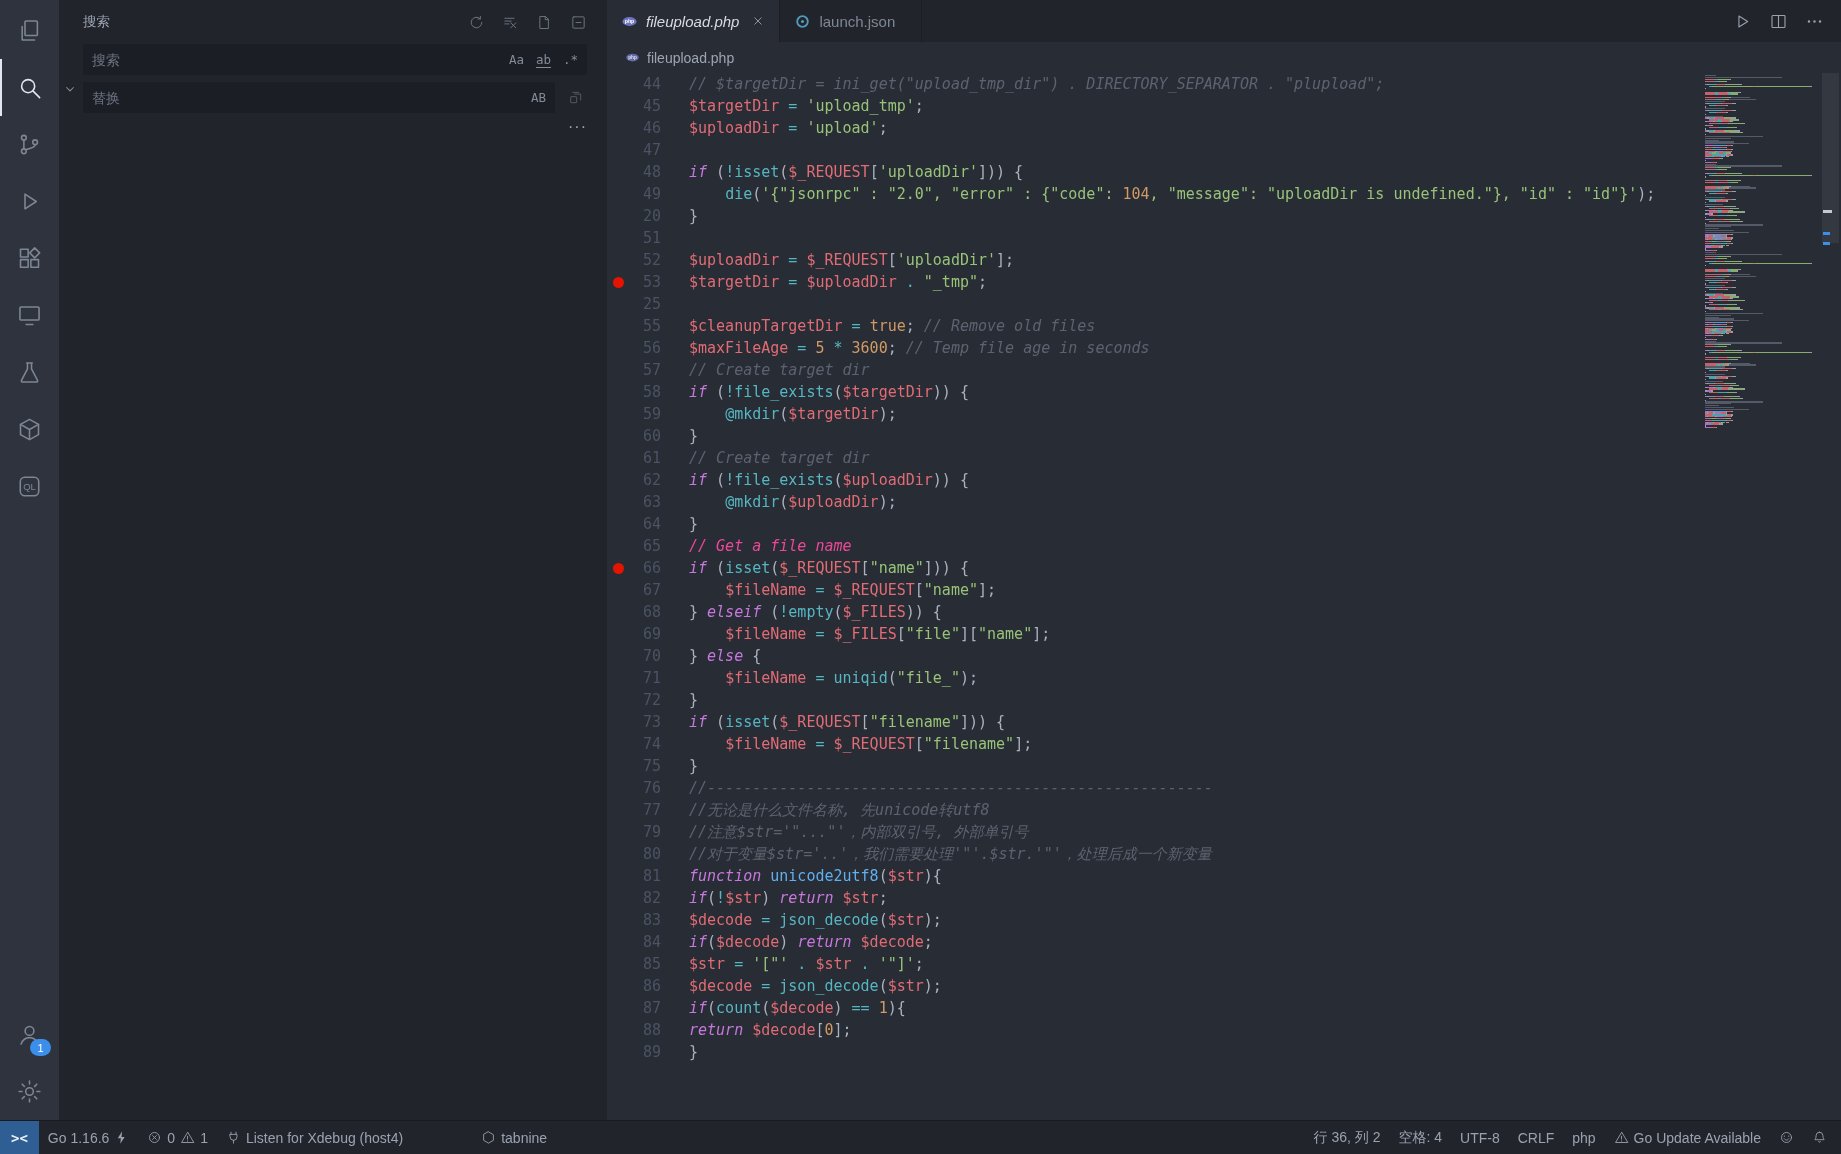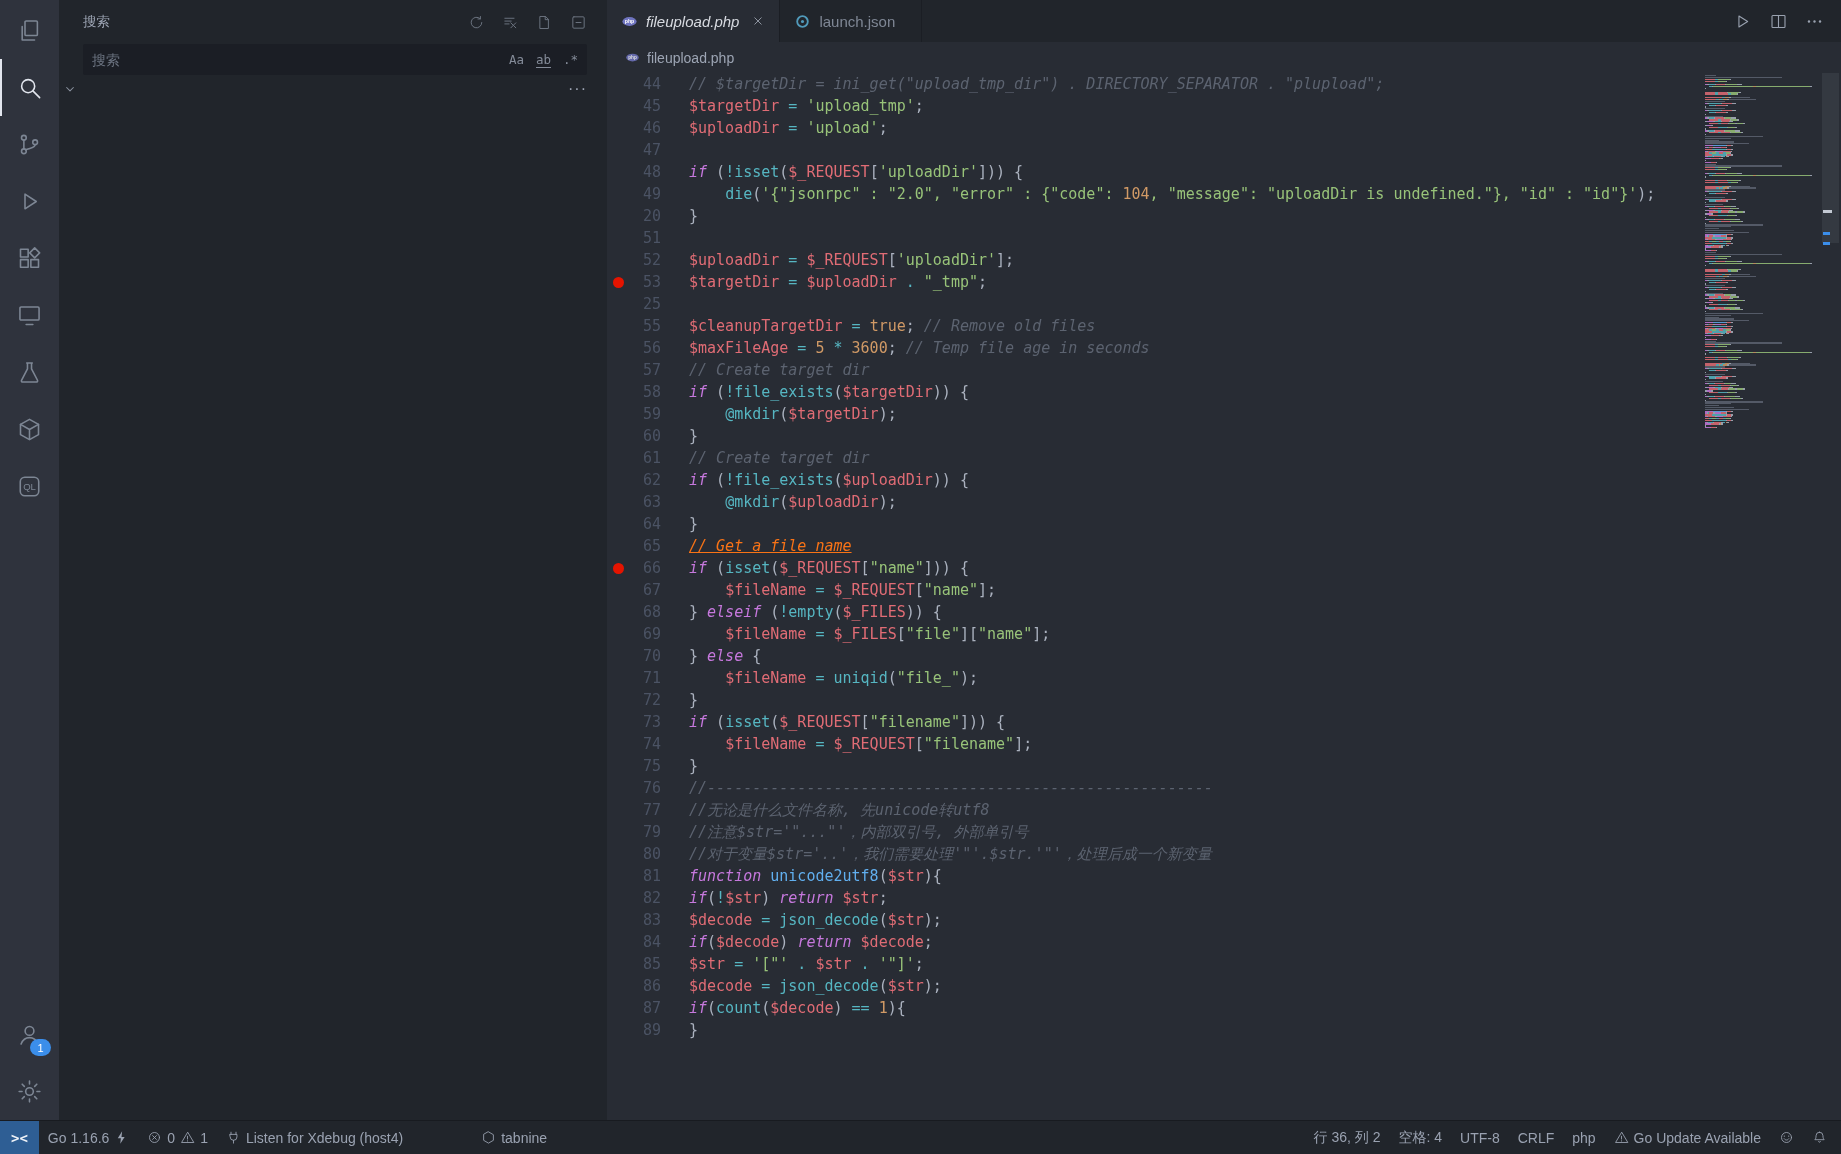--- a/index.html
+++ b/index.html
@@ -226,6 +226,22 @@
                 </span>
               </div>
           </div>
+          <div class="replace-row">
+            <div class="input-wrap">
+              <input placeholder="替换" style="">
+              <div class="opts" id="replace-opts">
+                  <span class="opt">
+                    <span>AB</span>
+                  </span>
+                </div>
+            </div>
+            <div class="replace-all" id="replace-all">
+                <svg class="icn " viewBox="0 0 24 24" fill="none" stroke="currentColor" stroke-width="1.4" stroke-linecap="round" stroke-linejoin="round">
+                  <rect x="4" y="10" width="9" height="9" rx="1"></rect>
+                  <path d="M10 6h9v9M7 3.5h9"></path>
+                </svg>
+              </div>
+          </div>
           <div class="more-row">
             <span class="more-btn">···</span>
           </div>

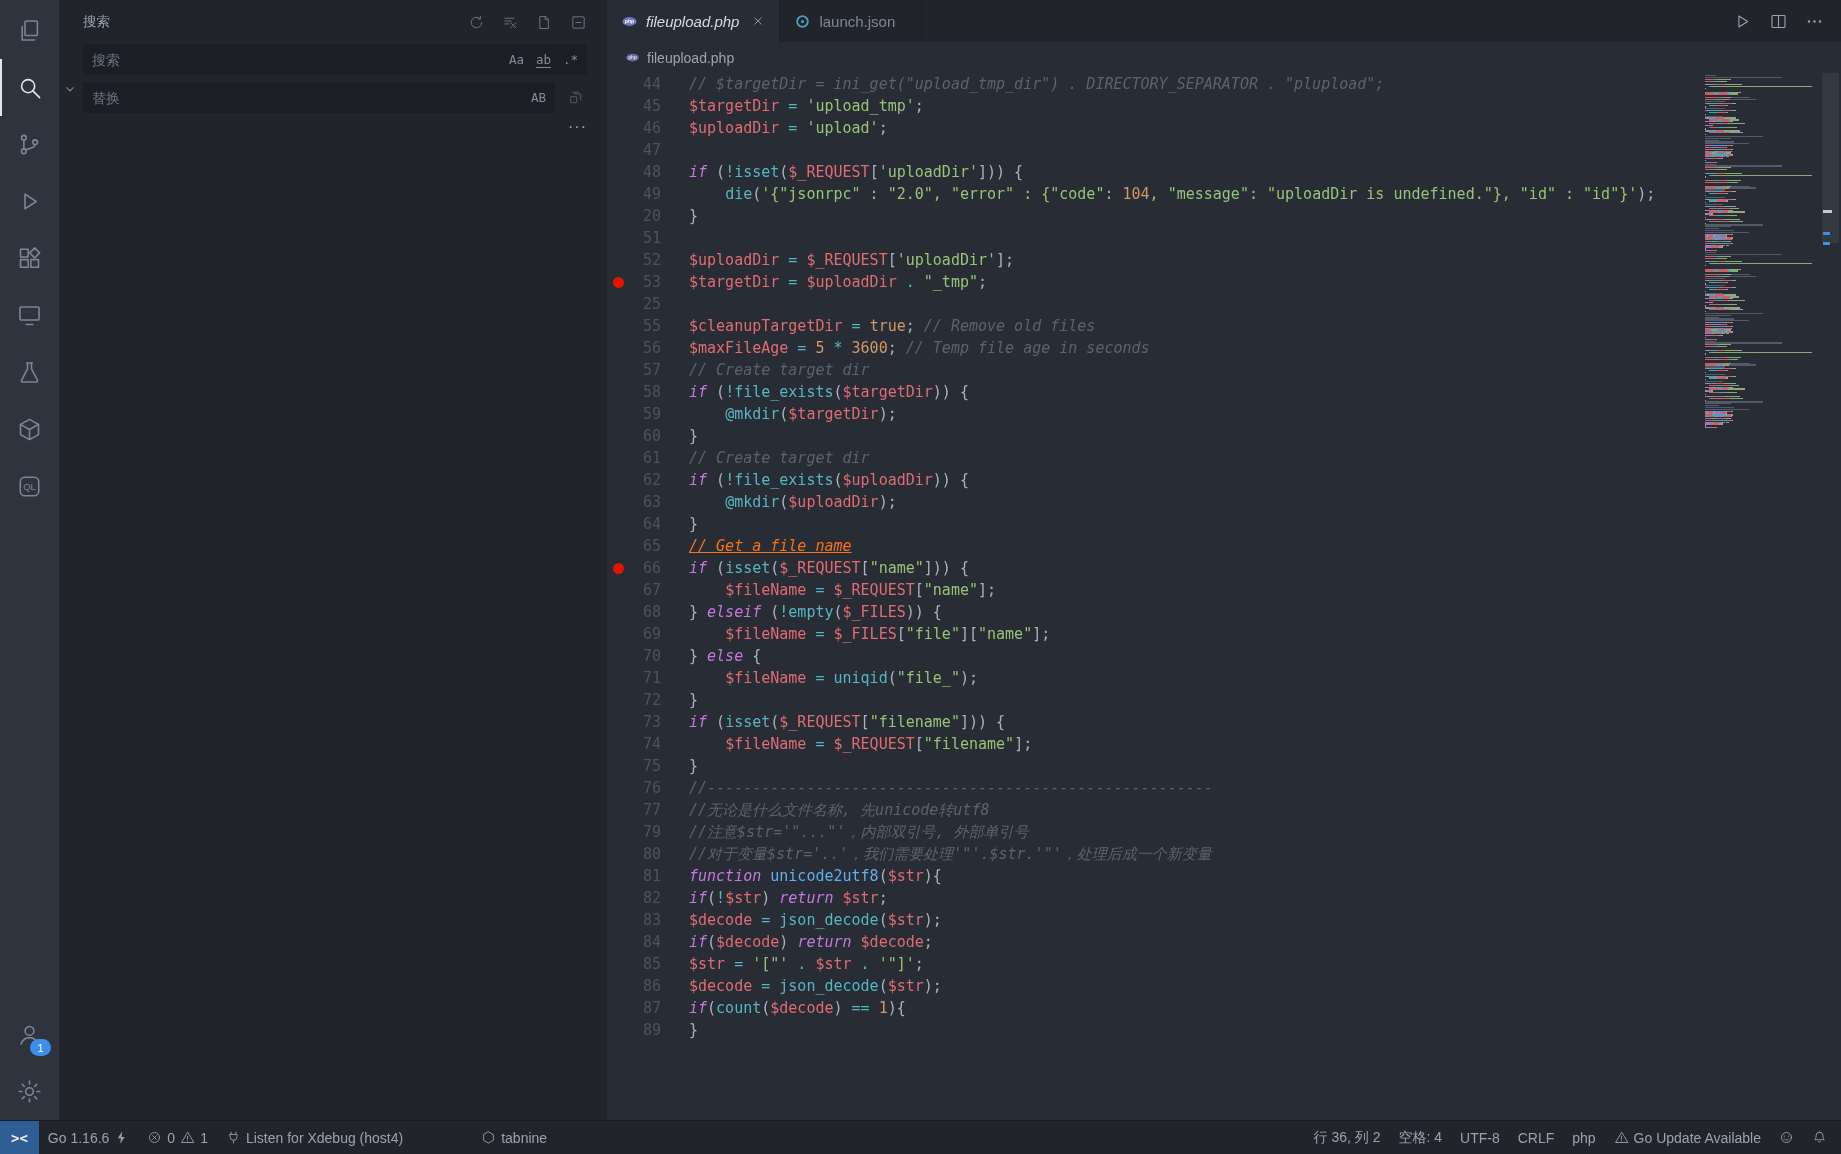--- a/index.html
+++ b/index.html
@@ -414,7 +414,7 @@
             <div class="code-line">
               <div class="bp-col"></div>
               <div class="ln">65</div>
-              <div class="lt"><span class="tk-c" style="color: #f97316; text-decoration: underline;">// Get a file name</span></div>
+              <div class="lt"><span class="tk-c" style="color: #ec4899;">// Get a file name</span></div>
             </div>
             <div class="code-line">
               <div class="bp-col">

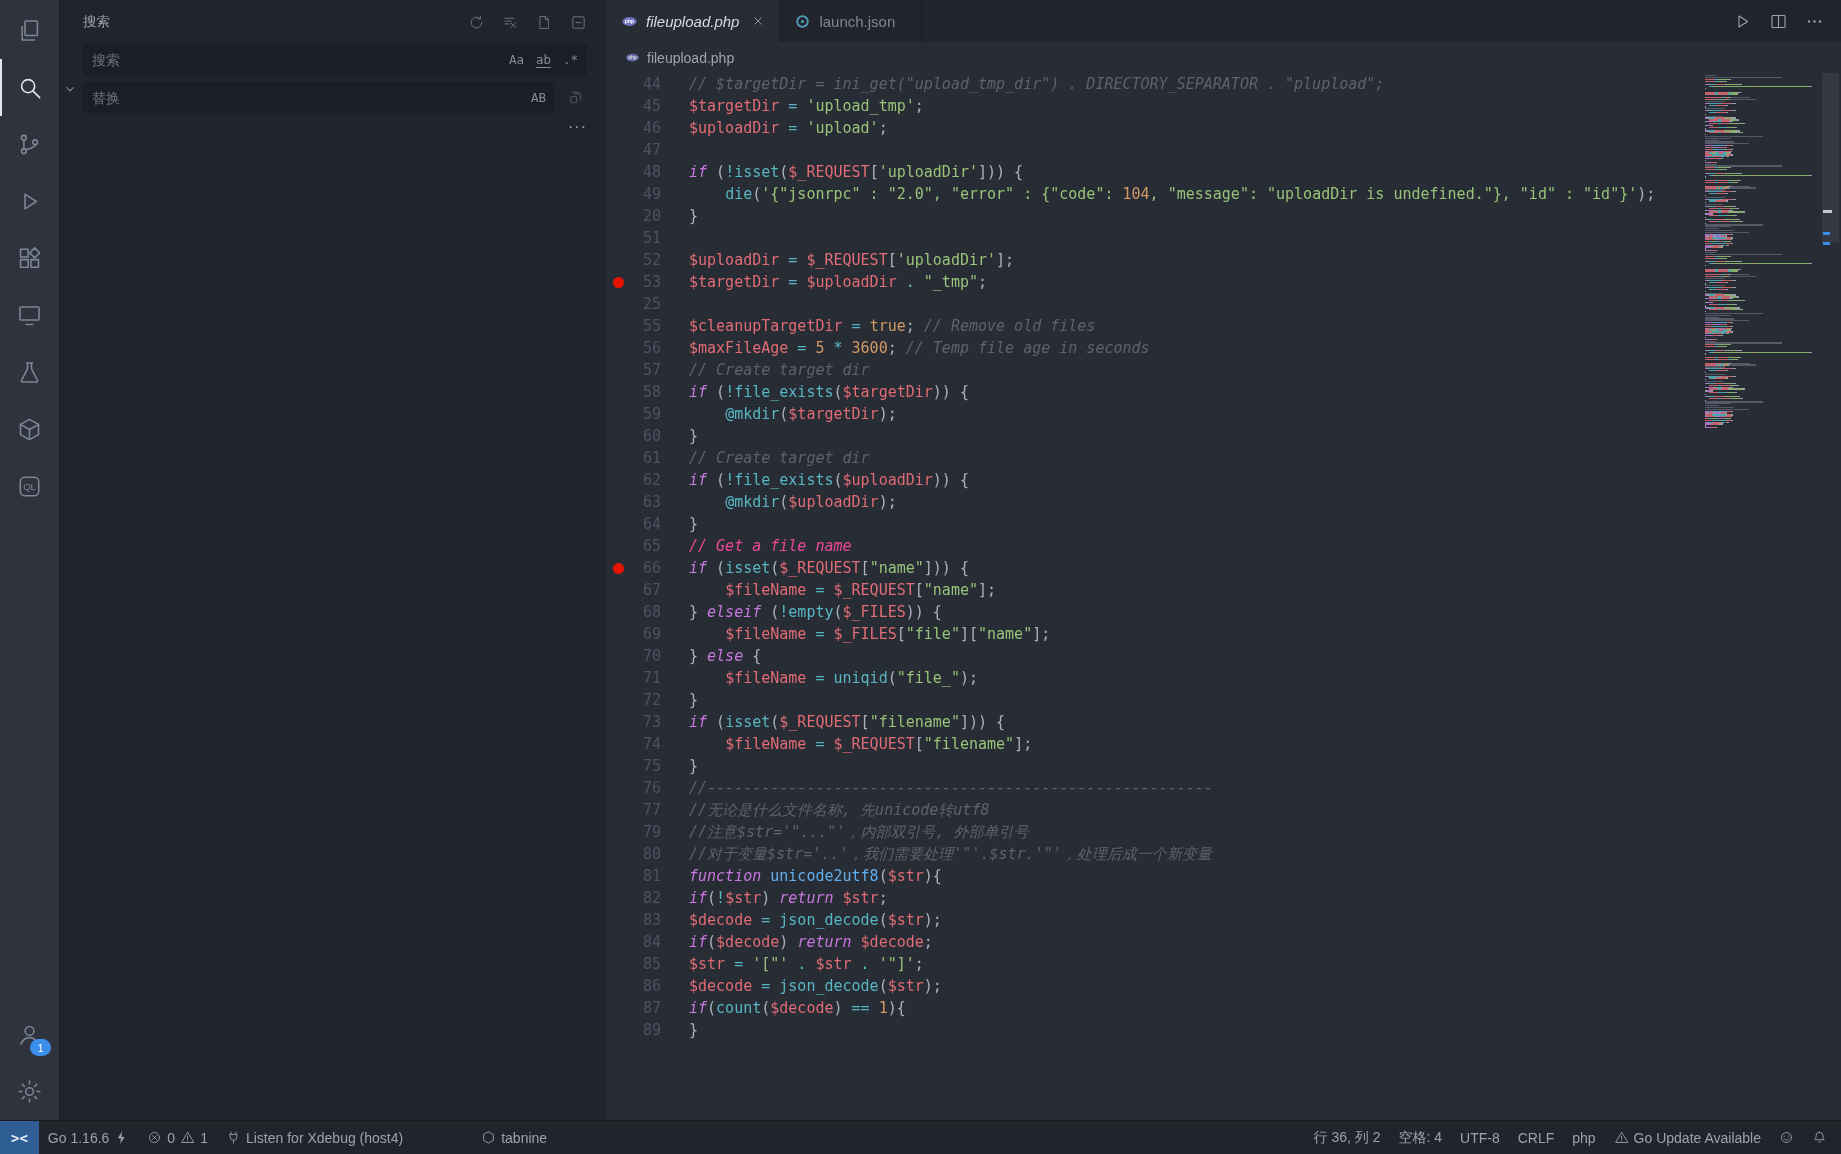--- a/index.html
+++ b/index.html
@@ -525,6 +525,11 @@
             </div>
             <div class="code-line">
               <div class="bp-col"></div>
+              <div class="ln">88</div>
+              <div class="lt"><span class="tk-k" style="color: rgb(198, 120, 221);">return</span><span class="tk-v" style="color: rgb(224, 108, 117);"> $decode</span><span class="tk-p" style="color: rgb(171, 178, 191);">[</span><span class="tk-n" style="color: rgb(209, 154, 102);">0</span><span class="tk-p" style="color: rgb(171, 178, 191);">];</span></div>
+            </div>
+            <div class="code-line">
+              <div class="bp-col"></div>
               <div class="ln">89</div>
               <div class="lt"><span class="tk-p" style="color: rgb(171, 178, 191);">}</span></div>
             </div>

